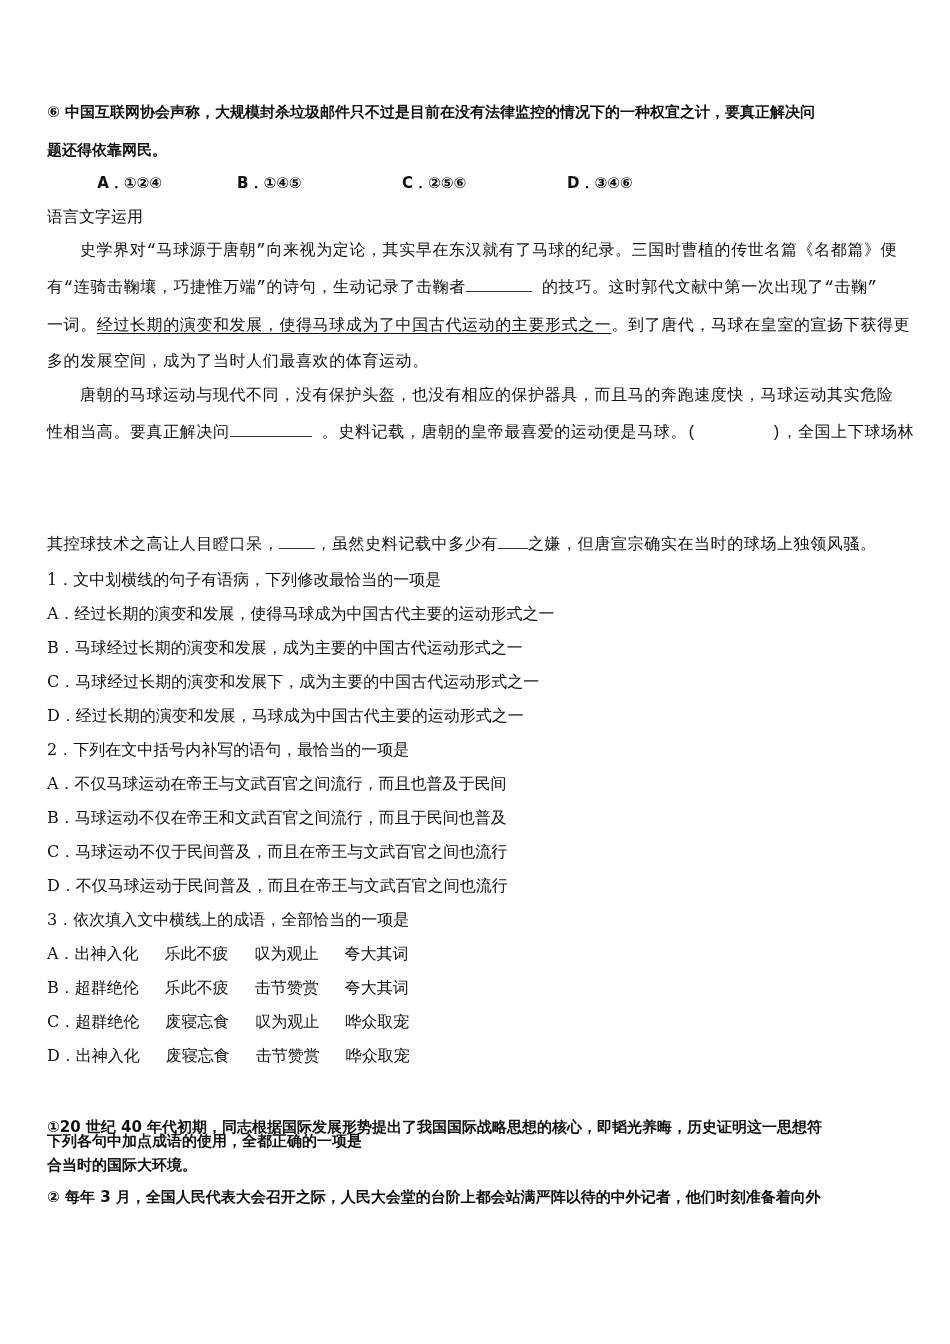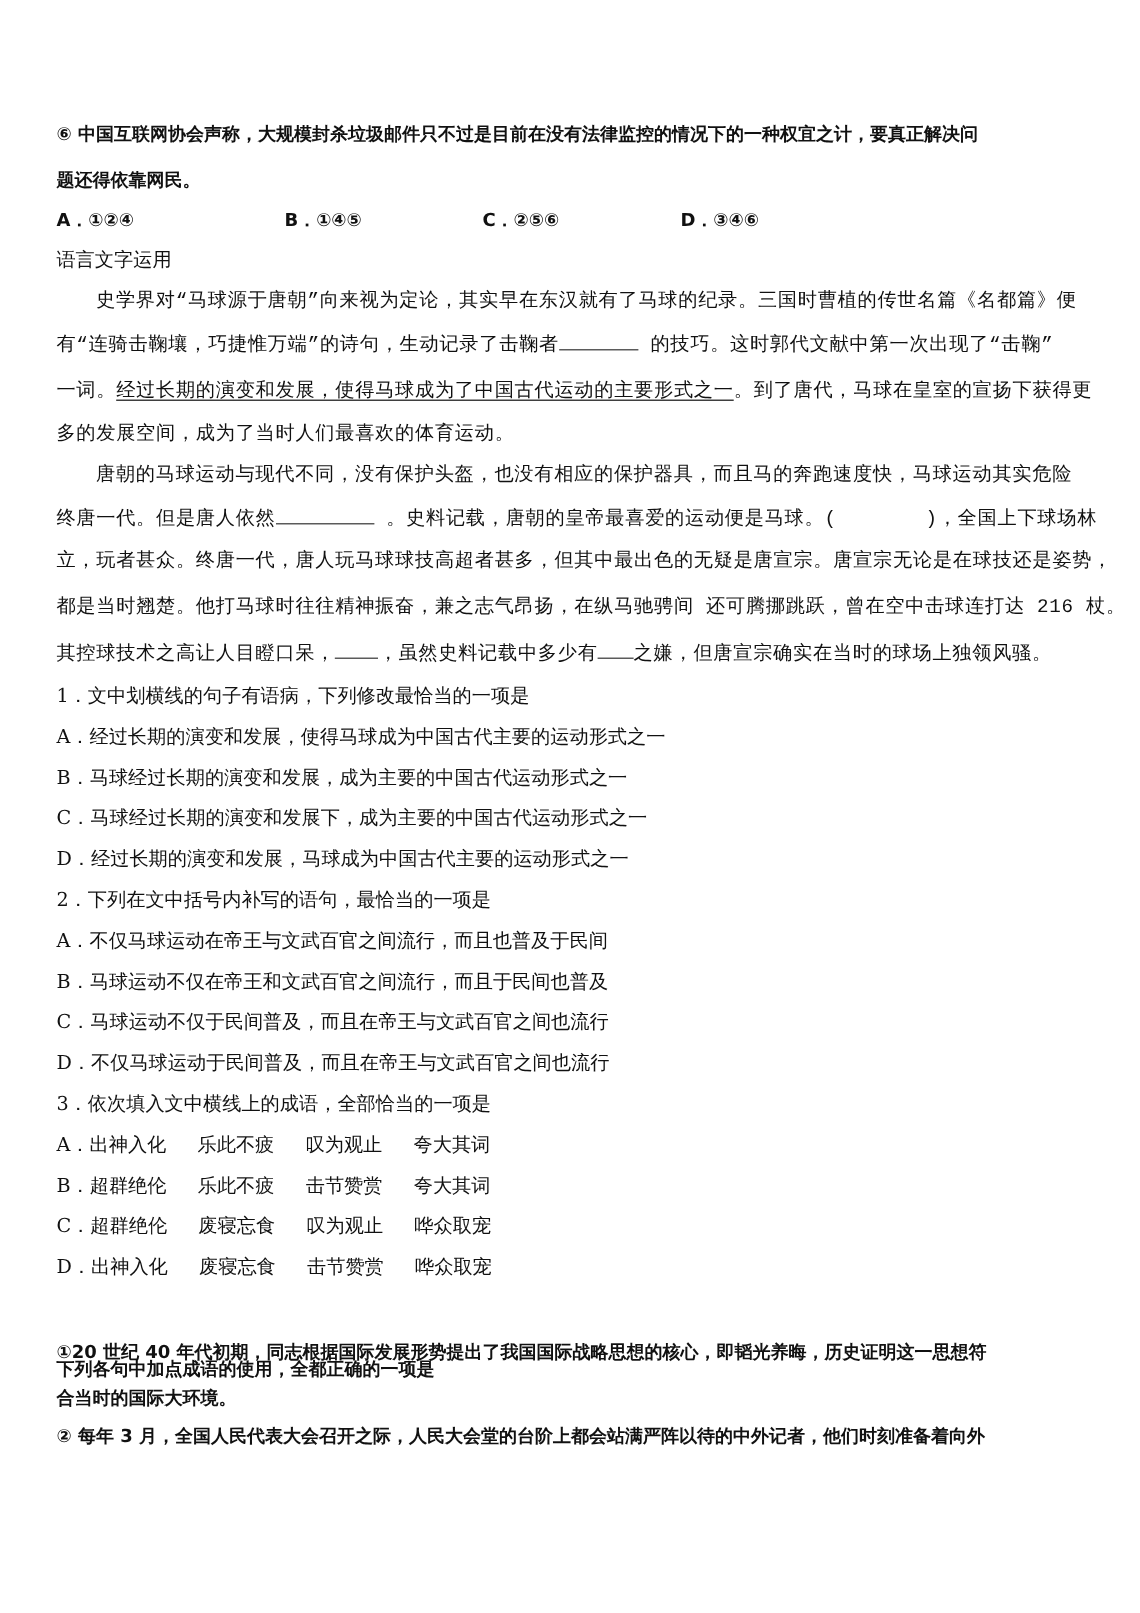--- a/index.html
+++ b/index.html
@@ -24,7 +24,7 @@
   <div class="line bold" style="top:102px;">⑥ 中国互联网协会声称，大规模封杀垃圾邮件只不过是目前在没有法律监控的情况下的一种权宜之计，要真正解决问</div>
   <div class="line bold" style="top:140px;">题还得依靠网民。</div>
   <div class="line bold" style="top:173px;">
-    <span class="opt" style="width:165px;"><span>A．</span><span>①②④</span></span><span class="opt" style="width:165px;margin-left:25px;"><span>B．</span><span>①④⑤</span></span><span class="opt" style="width:165px;"><span>C．</span><span>②⑤⑥</span></span><span class="opt"><span>D．</span><span>③④⑥</span></span>
+    <span class="opt" style="width:165px;text-align:center;"><span>A．</span><span>①②④</span></span><span class="opt" style="width:165px;margin-left:25px;"><span>B．</span><span>①④⑤</span></span><span class="opt" style="width:165px;"><span>C．</span><span>②⑤⑥</span></span><span class="opt"><span>D．</span><span>③④⑥</span></span>
   </div>
 
   <div class="line serif" style="top:207px;">语言文字运用</div>

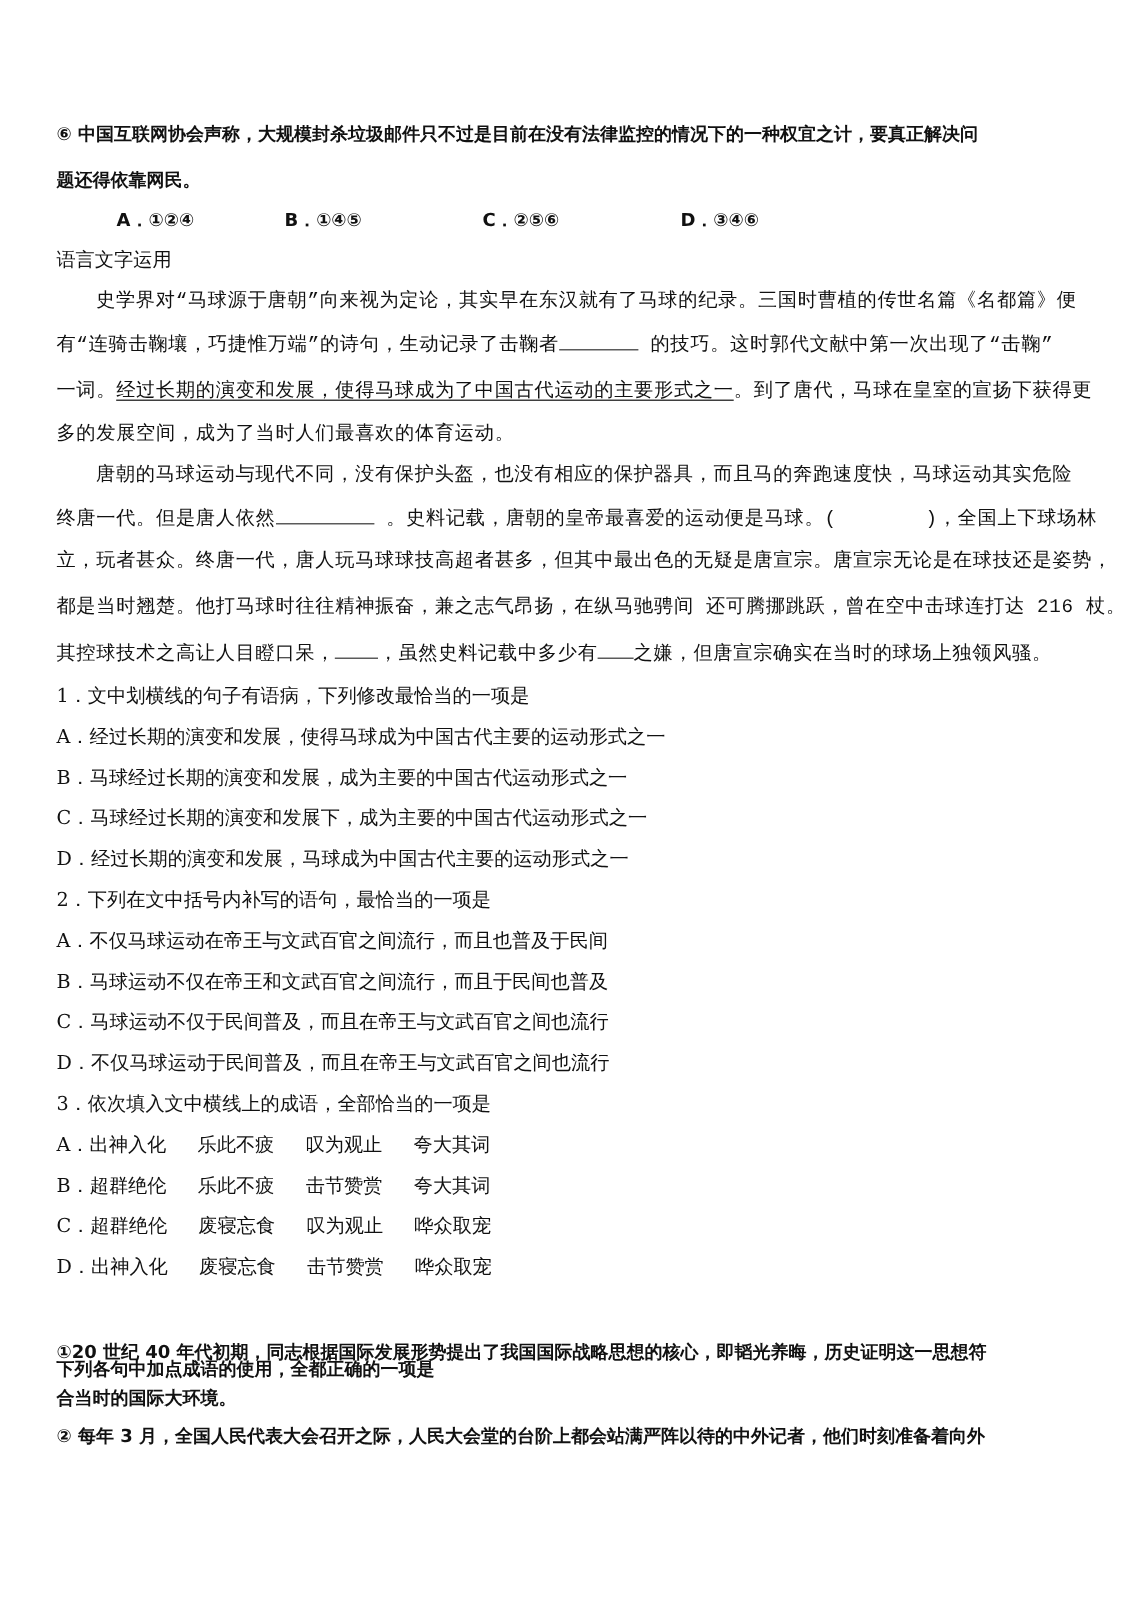--- a/index.html
+++ b/index.html
@@ -40,7 +40,7 @@
 
   <div class="line kai indent" style="top:386px;">唐朝的马球运动与现代不同，没有保护头盔，也没有相应的保护器具，而且马的奔跑速度快，马球运动其实危险</div>
   <div class="line kai" style="top:422px;">
-    <span>终唐一代。但是唐人依然</span><span class="blank" style="width:82px;"></span><span> 。史料记载，唐朝的皇帝最喜爱的运动便是马球。(</span><span class="paren" style="width:74px;"></span><span>)，全国上下球场林</span>
+    <span>性相当高。要真正解决问</span><span class="blank" style="width:82px;"></span><span> 。史料记载，唐朝的皇帝最喜爱的运动便是马球。(</span><span class="paren" style="width:74px;"></span><span>)，全国上下球场林</span>
   </div>
   <div class="line kai" style="top:458px;">立，玩者甚众。终唐一代，唐人玩马球球技高超者甚多，但其中最出色的无疑是唐宣宗。唐宣宗无论是在球技还是姿势，</div>
   <div class="line kai" style="top:496px;">都是当时翘楚。他打马球时往往精神振奋，兼之志气昂扬，在纵马驰骋间 还可腾挪跳跃，曾在空中击球连打达 216 杖。</div>

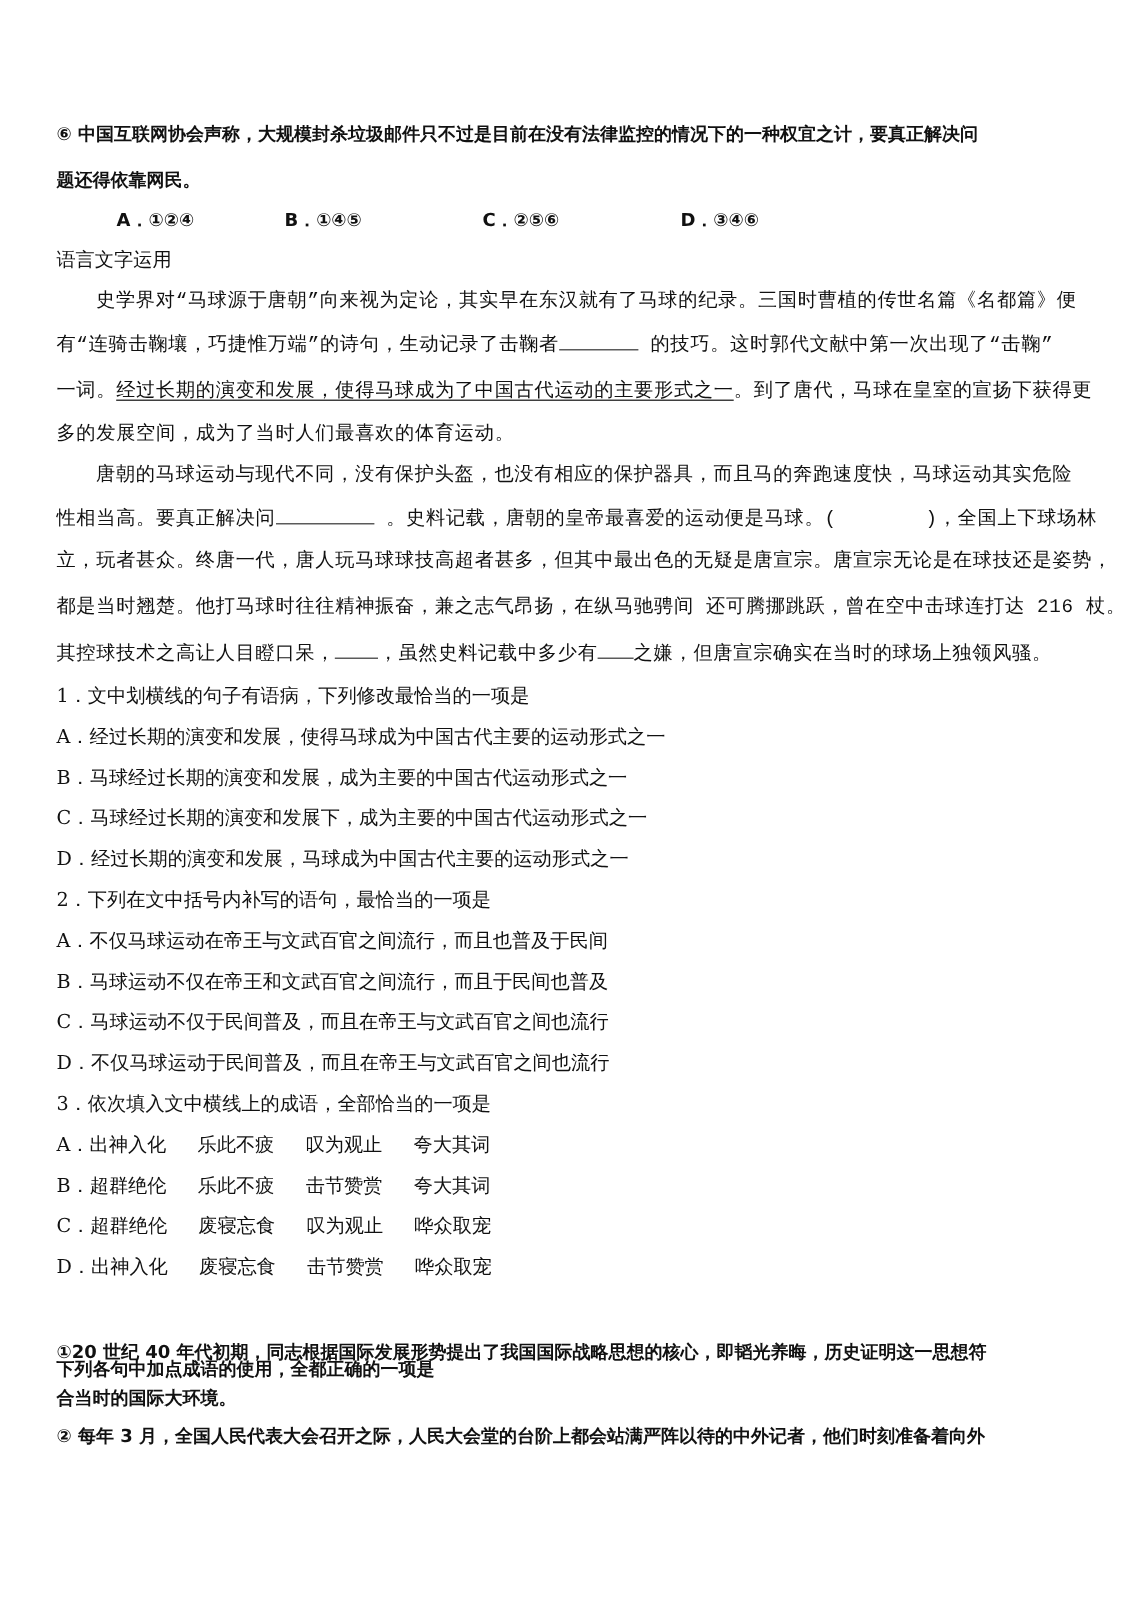--- a/index.html
+++ b/index.html
@@ -42,7 +42,6 @@
   <div class="line kai" style="top:422px;">
     <span>性相当高。要真正解决问</span><span class="blank" style="width:82px;"></span><span> 。史料记载，唐朝的皇帝最喜爱的运动便是马球。(</span><span class="paren" style="width:74px;"></span><span>)，全国上下球场林</span>
   </div>
-  <div class="line kai" style="top:458px;">立，玩者甚众。终唐一代，唐人玩马球球技高超者甚多，但其中最出色的无疑是唐宣宗。唐宣宗无论是在球技还是姿势，</div>
   <div class="line kai" style="top:496px;">都是当时翘楚。他打马球时往往精神振奋，兼之志气昂扬，在纵马驰骋间 还可腾挪跳跃，曾在空中击球连打达 216 杖。</div>
   <div class="line kai" style="top:534px;">
     <span>其控球技术之高让人目瞪口呆，</span><span class="blank" style="width:36px;"></span><span>，虽然史料记载中多少有</span><span class="blank" style="width:30px;"></span><span>之嫌，但唐宣宗确实在当时的球场上独领风骚。</span>

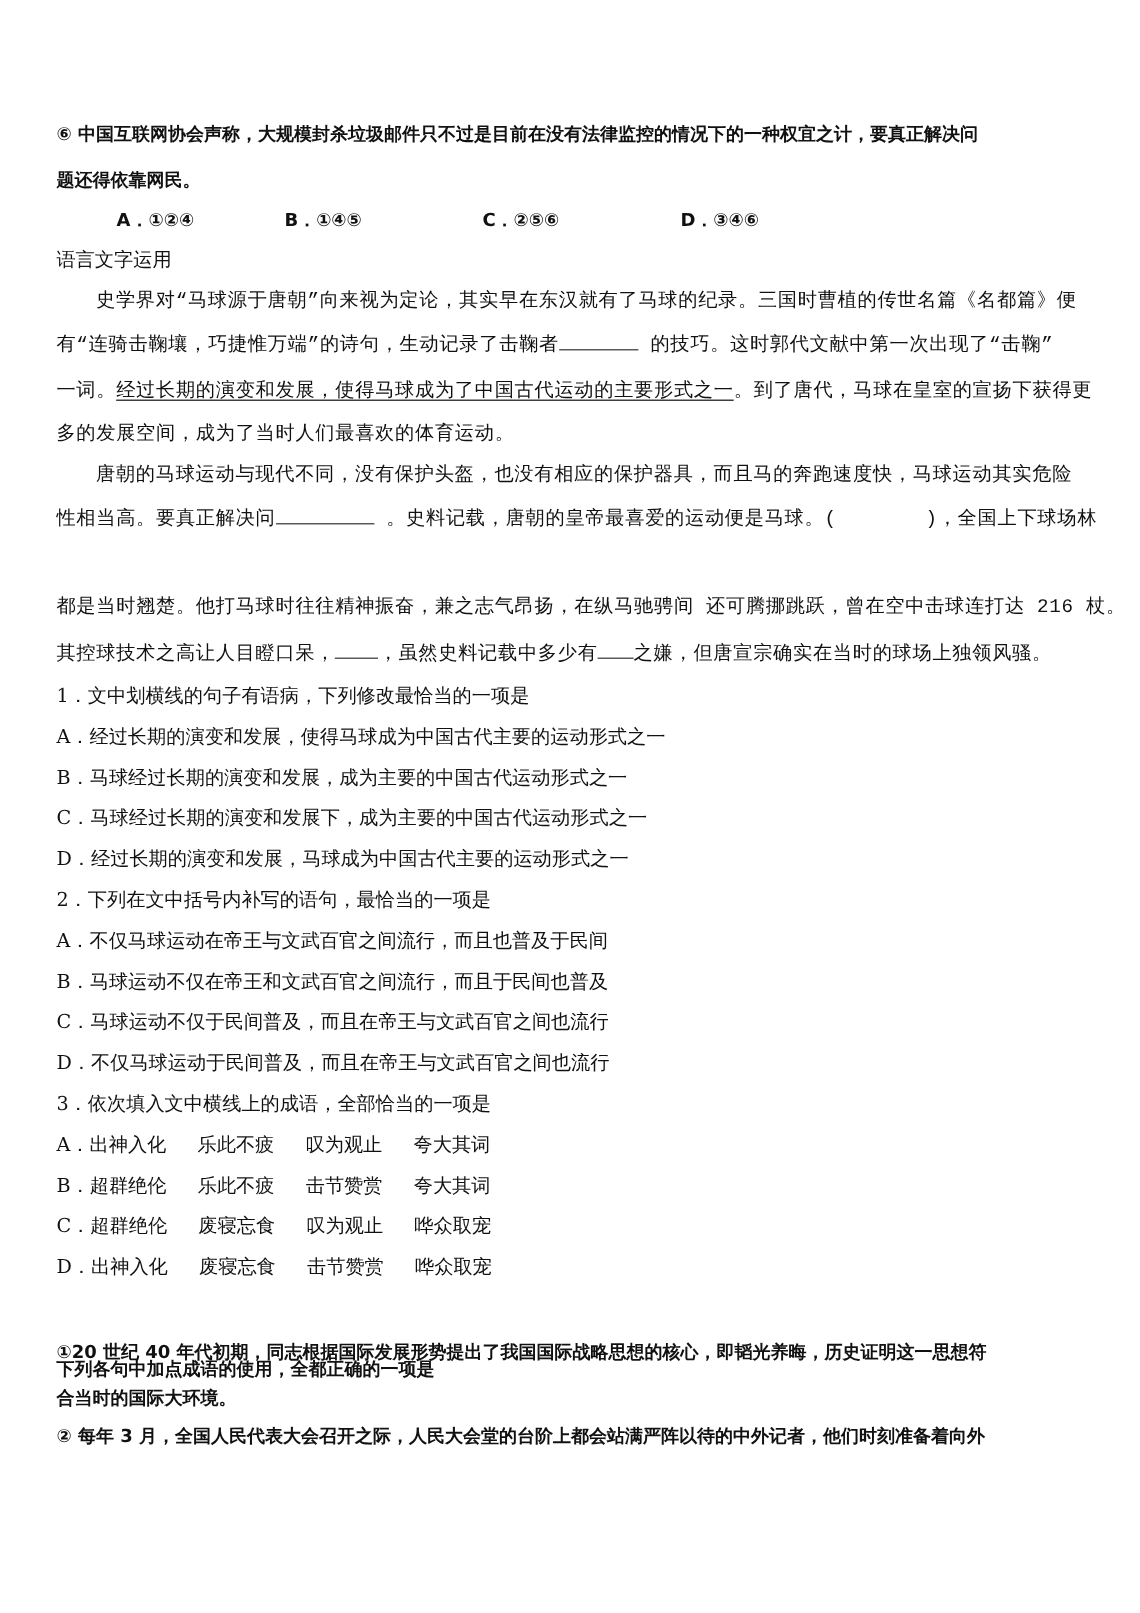--- a/index.html
+++ b/index.html
@@ -42,7 +42,6 @@
   <div class="line kai" style="top:422px;">
     <span>性相当高。要真正解决问</span><span class="blank" style="width:82px;"></span><span> 。史料记载，唐朝的皇帝最喜爱的运动便是马球。(</span><span class="paren" style="width:74px;"></span><span>)，全国上下球场林</span>
   </div>
-  <div class="line kai" style="top:496px;">都是当时翘楚。他打马球时往往精神振奋，兼之志气昂扬，在纵马驰骋间 还可腾挪跳跃，曾在空中击球连打达 216 杖。</div>
   <div class="line kai" style="top:534px;">
     <span>其控球技术之高让人目瞪口呆，</span><span class="blank" style="width:36px;"></span><span>，虽然史料记载中多少有</span><span class="blank" style="width:30px;"></span><span>之嫌，但唐宣宗确实在当时的球场上独领风骚。</span>
   </div>

